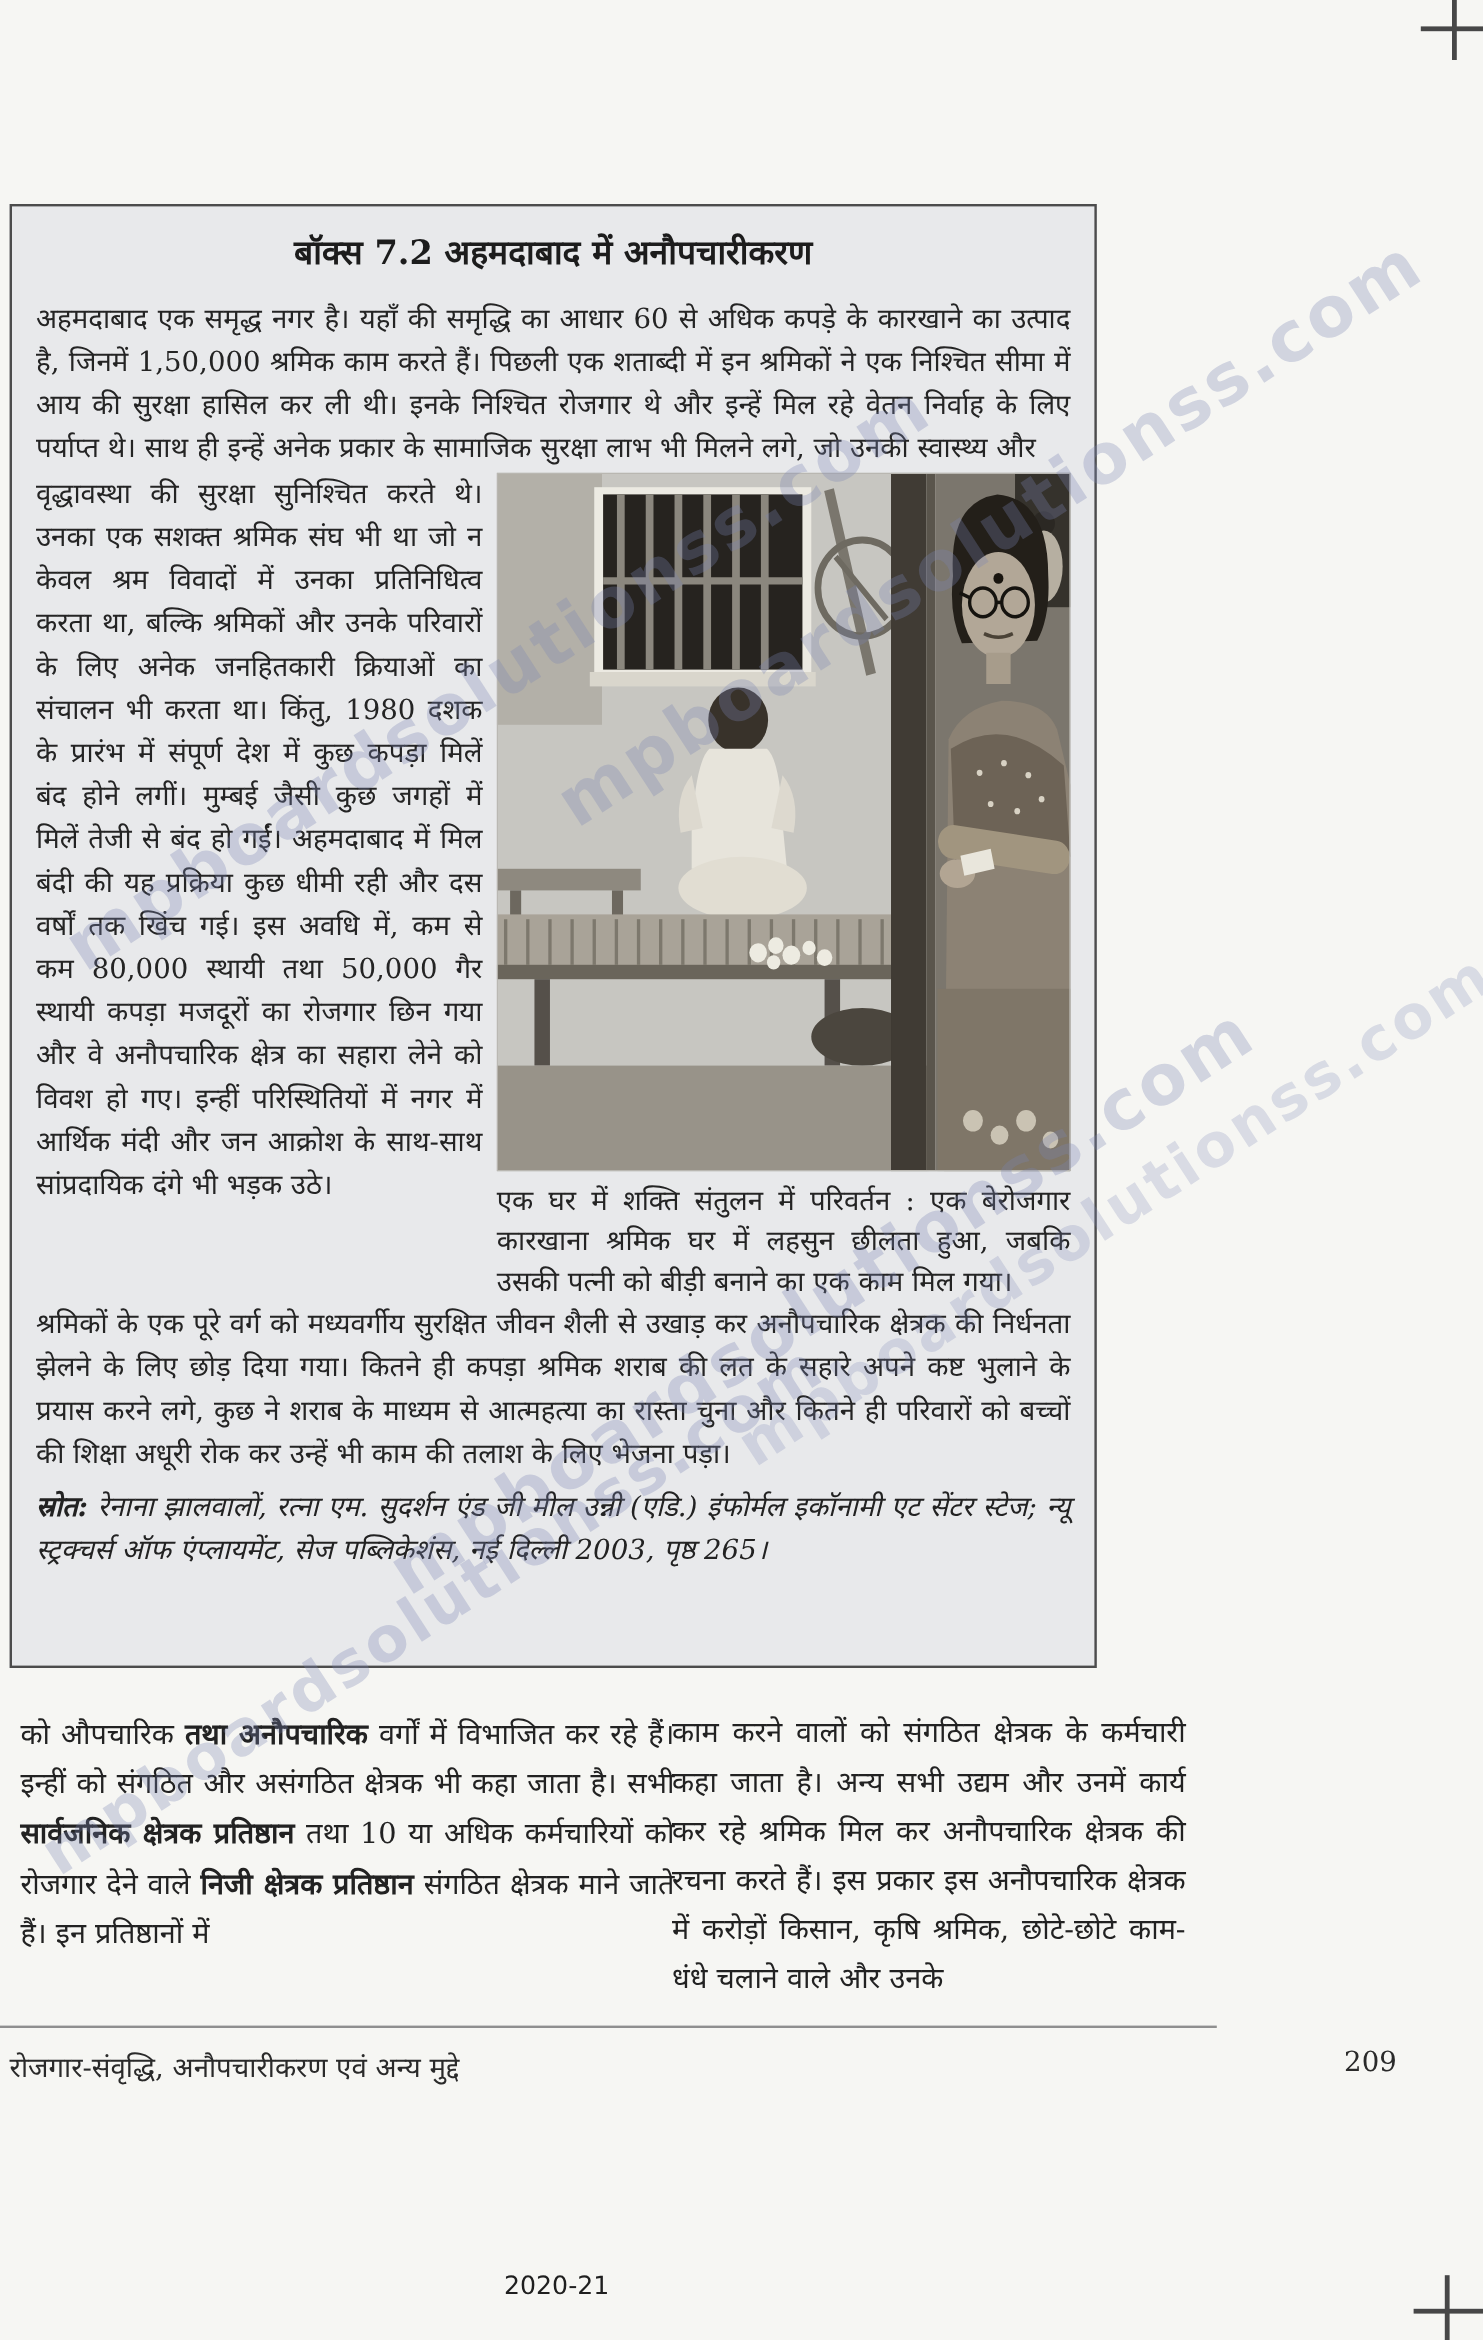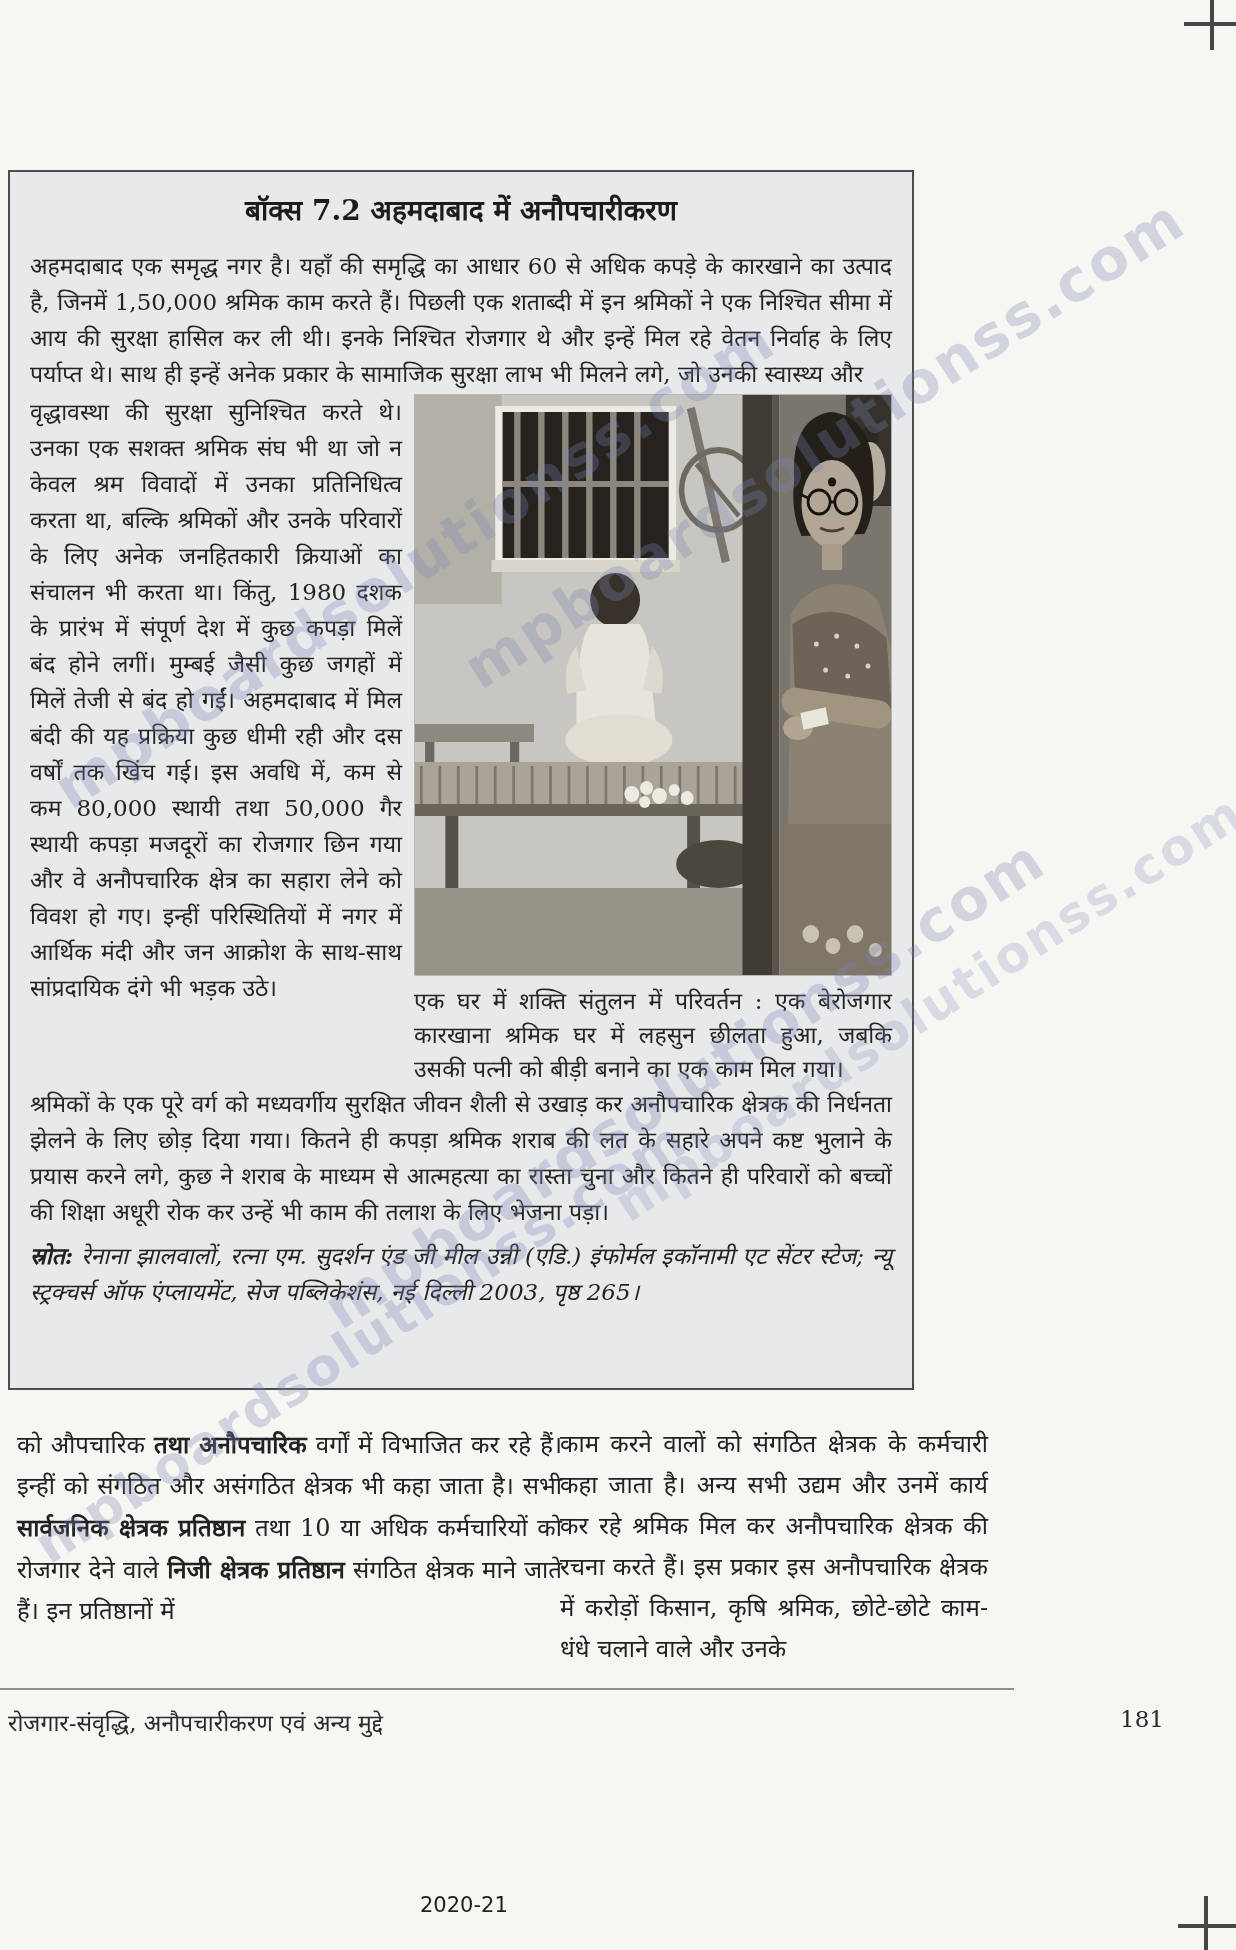--- a/index.html
+++ b/index.html
@@ -257,7 +257,7 @@
   <div class="footer-rule"></div>
   <div class="footer-row">
     <span class="footer-chapter">रोजगार-संवृद्धि, अनौपचारीकरण एवं अन्य मुद्दे</span>
-    <span class="footer-page">181</span>
+    <span class="footer-page">209</span>
   </div>
   <div class="edition">2020-21</div>
 

